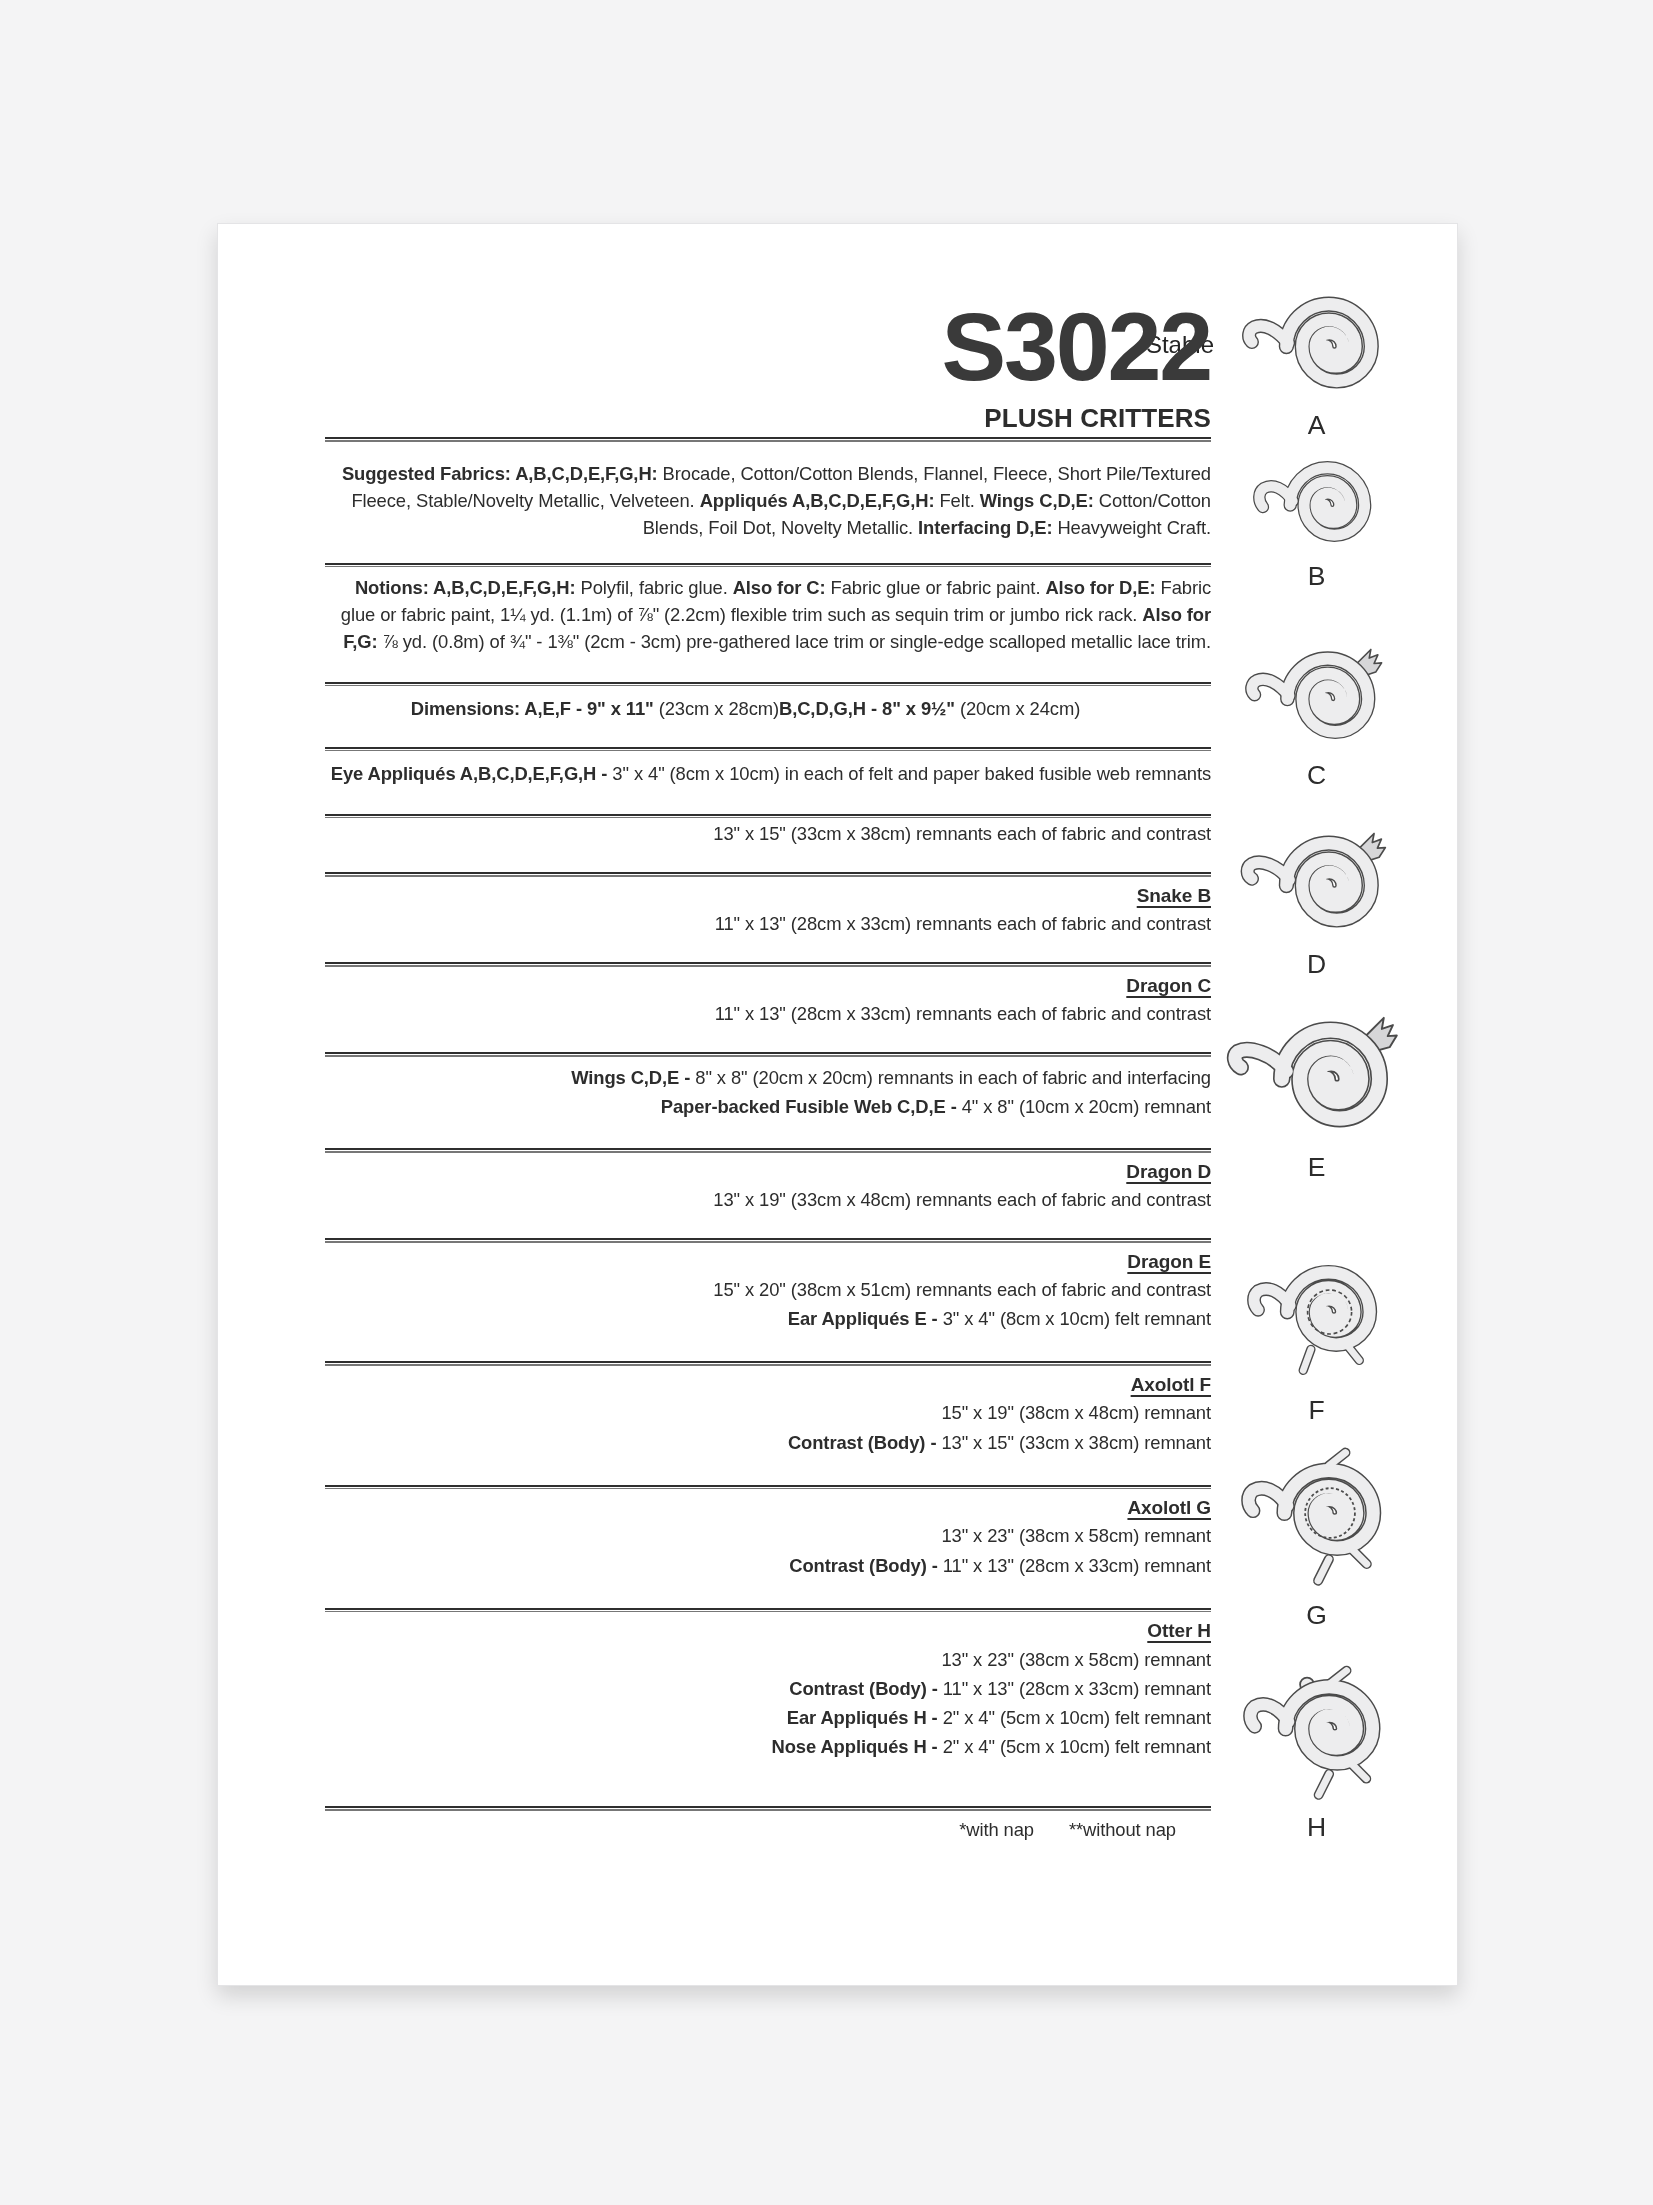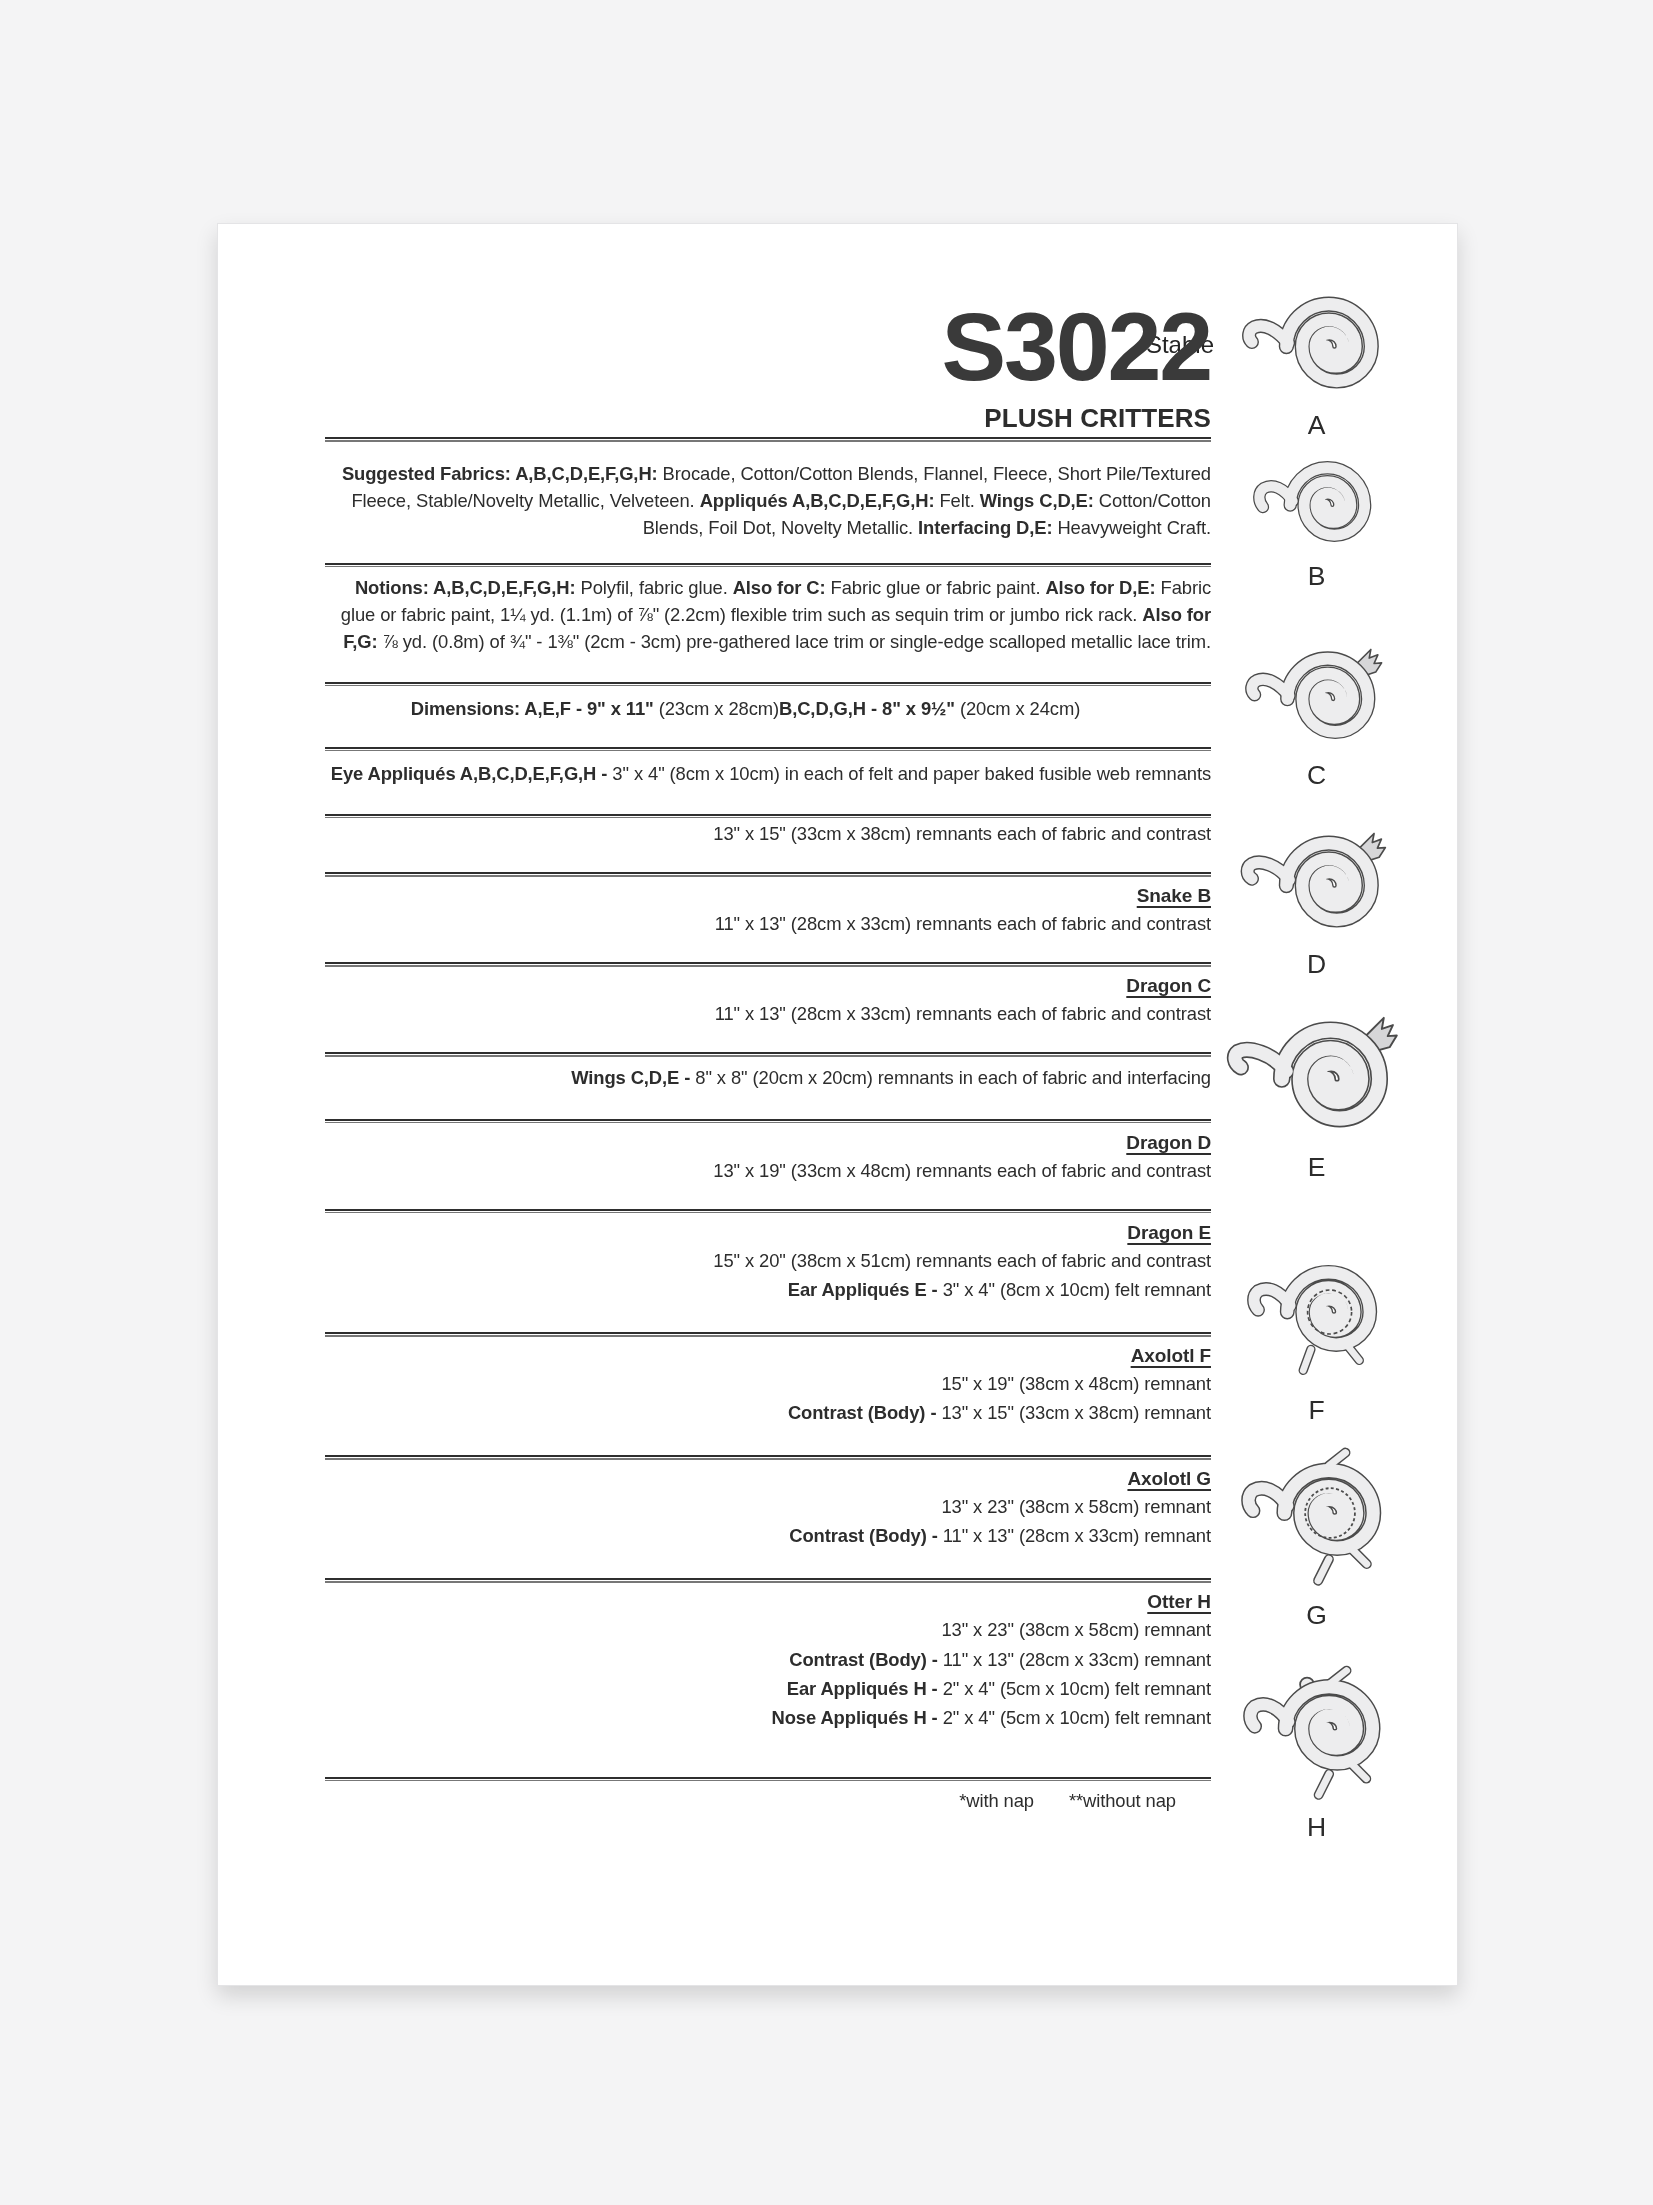--- a/index.html
+++ b/index.html
@@ -88,6 +88,7 @@
 
       <div class="rule r-s"></div>
       <div class="view-line" style="margin-top:7.4px;"><b>Wings C,D,E - </b><span>8" x 8" (20cm x 20cm) remnants in each of fabric and interfacing</span></div>
+      <div class="view-line"><b>Paper-backed Fusible Web C,D,E - </b><span>4" x 8" (10cm x 20cm) remnant</span></div>
 
       <div class="rule r-w"></div>
       <div class="view-title">Dragon D</div>

